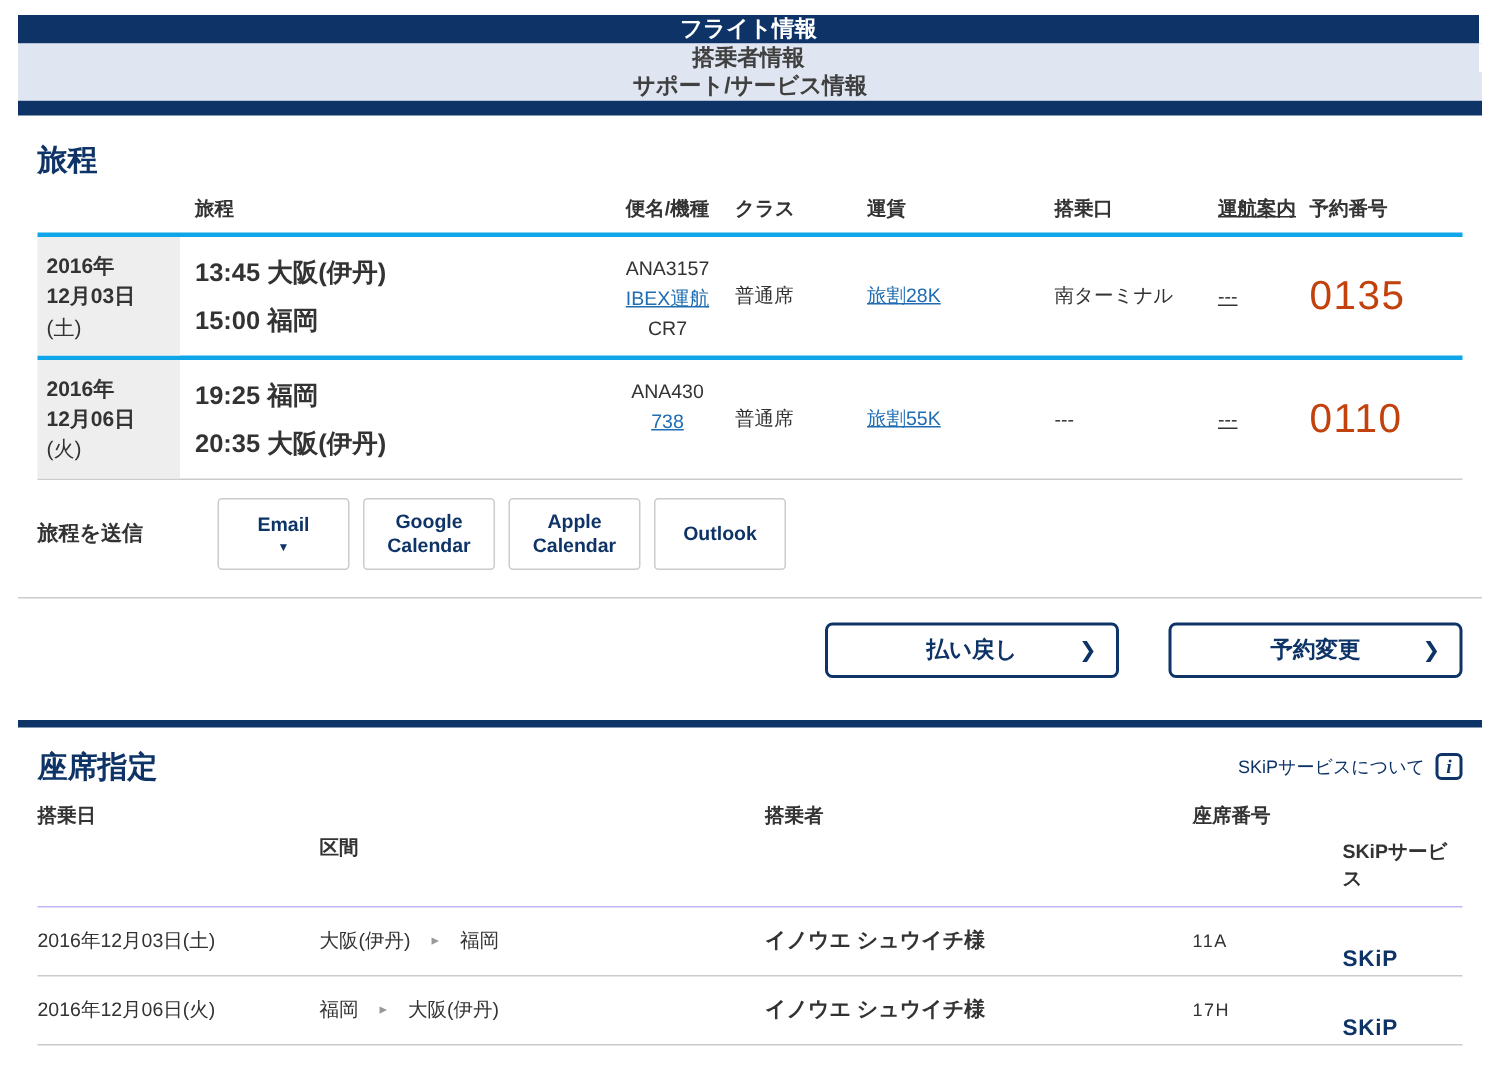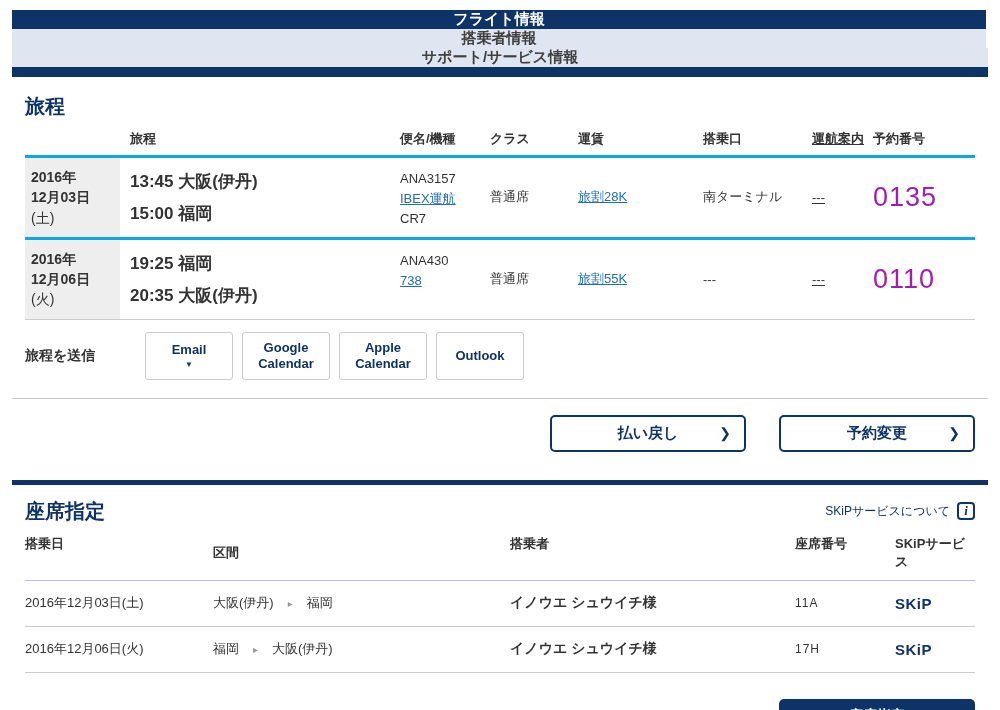--- a/index.html
+++ b/index.html
@@ -25,7 +25,7 @@
   .itin-head { display:flex; font-size:13px; font-weight:bold; color:#333; padding-bottom:7px; }
   .c-date { width:95px; }
   .c-itin { width:280px; padding-left:10px; }
-  .c-flight { width:90px; }
+  .c-flight { width:90px;text-align:center; }
   .c-class { width:88px; }
   .c-fare { width:125px; }
   .c-gate { width:109px; }

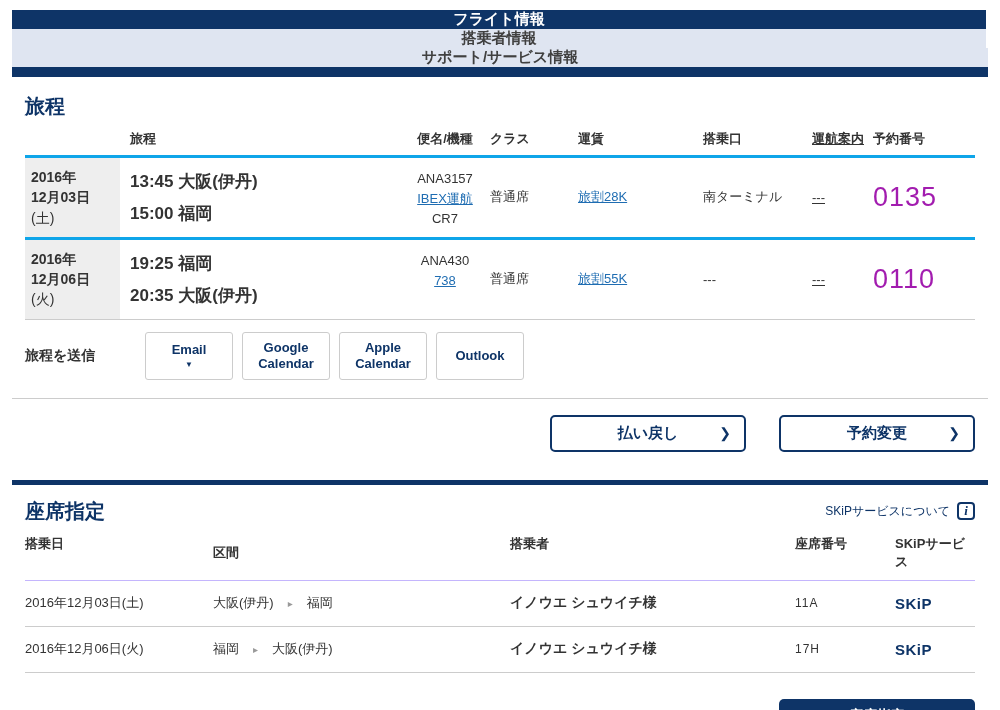--- a/index.html
+++ b/index.html
@@ -38,7 +38,7 @@
   .cell-itin p { margin-bottom:9px; }
   .cell-flight { padding-top:11px; font-size:13px; line-height:1.55; }
   .vcenter { display:flex; align-items:center; font-size:13px; }
-  .cell-resno { display:flex; align-items:center; font-size:27px; color:#a21caf; letter-spacing:1px; }
+  .cell-resno { display:flex; align-items:center; font-size:27px; color:#c2410c; letter-spacing:1px; }
   a.link { color:#1f6db2; text-decoration:underline; cursor:pointer; }
   
   .send-row { display:flex; align-items:center; margin:12px 25px 0; }

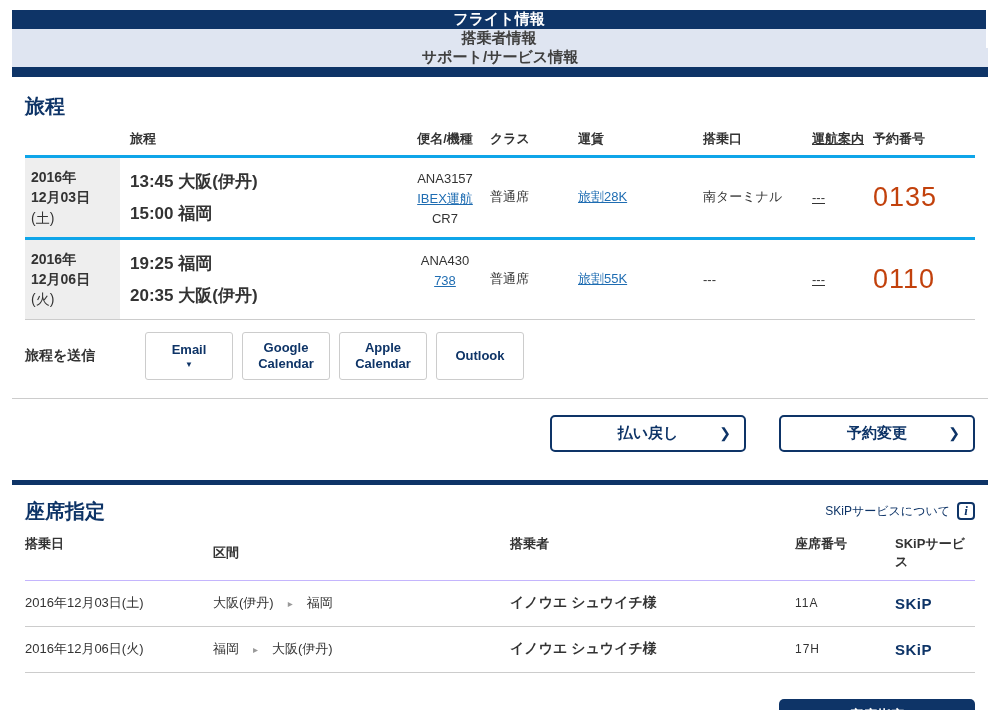--- a/index.html
+++ b/index.html
@@ -78,7 +78,7 @@
   .seat-row .sc3 { font-weight:bold; font-size:14px; }
   .sc4 { width:100px; }
   .seat-row .sc4 { font-size:12px; letter-spacing:1px; }
-  .sc5 { flex:1; }
+  .sc5 { flex:1;margin-top:24px; }
   .route-arrow { color:#999; font-size:10px; }
   .skip-logo { color:#0e3467; font-weight:800; font-size:15px; letter-spacing:.5px; }
   .seat-btn-row { display:flex; justify-content:flex-end; margin:26px 25px 0; }

